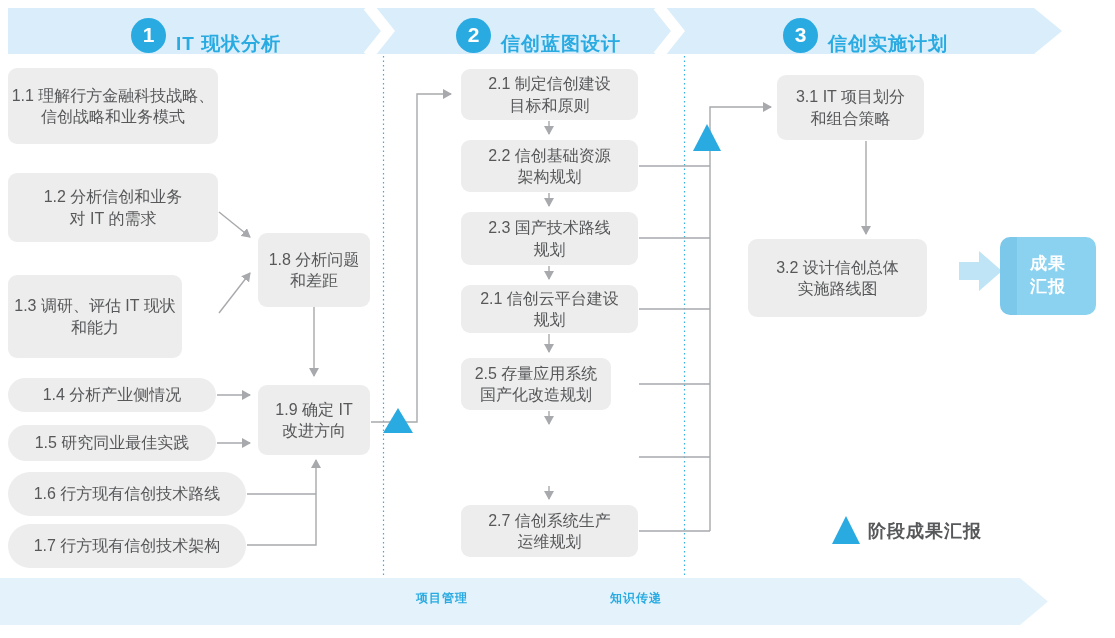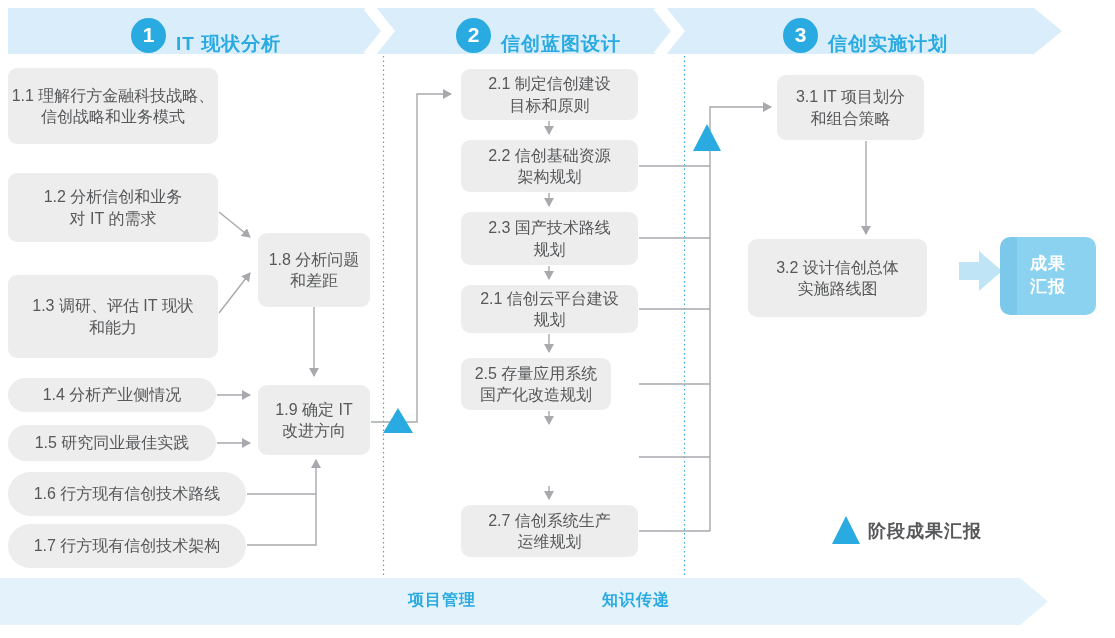--- a/index.html
+++ b/index.html
@@ -105,7 +105,7 @@
 信创战略和业务模式</div>
   <div class="gbox" style="left:8px;top:173px;width:210px;height:69px">1.2 分析信创和业务
 对 IT 的需求</div>
-  <div class="gbox" style="left:8px;top:275px;width:210px;height:83px">1.3 调研、评估 IT 现状
+  <div class="gbox" style="left:8px;top:275px;width:174px;height:83px">1.3 调研、评估 IT 现状
 和能力</div>
   <div class="gbox pill" style="left:8px;top:378px;width:208px;height:34px">1.4 分析产业侧情况</div>
   <div class="gbox pill" style="left:8px;top:425px;width:208px;height:36px">1.5 研究同业最佳实践</div>

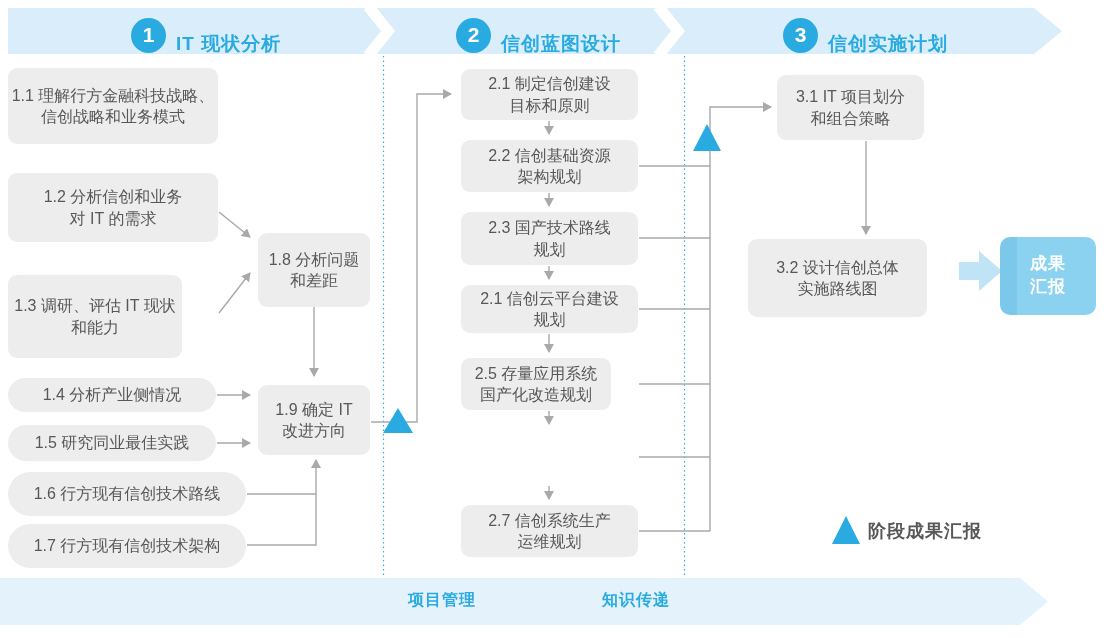--- a/index.html
+++ b/index.html
@@ -22,7 +22,7 @@
   .phase-title{color:#29abe2;font-weight:bold;font-size:19px;letter-spacing:1px;white-space:nowrap;margin-top:18px;}
   .footer-label{
     position:absolute;z-index:3;top:590px;width:120px;text-align:center;
-    color:#29abe2;font-weight:bold;font-size:16px;letter-spacing:1px;
+    color:#29abe2;font-weight:bold;font-size:12px;letter-spacing:1px;
   }
   .legend-label{
     position:absolute;z-index:3;left:868px;top:519px;

